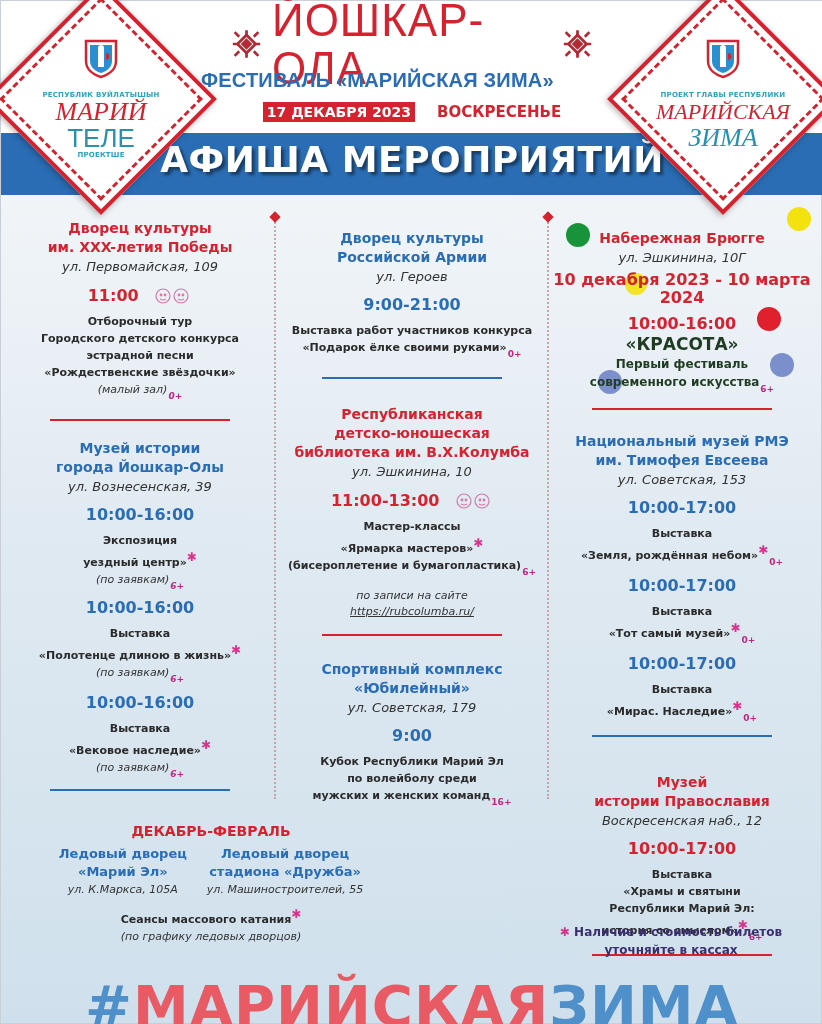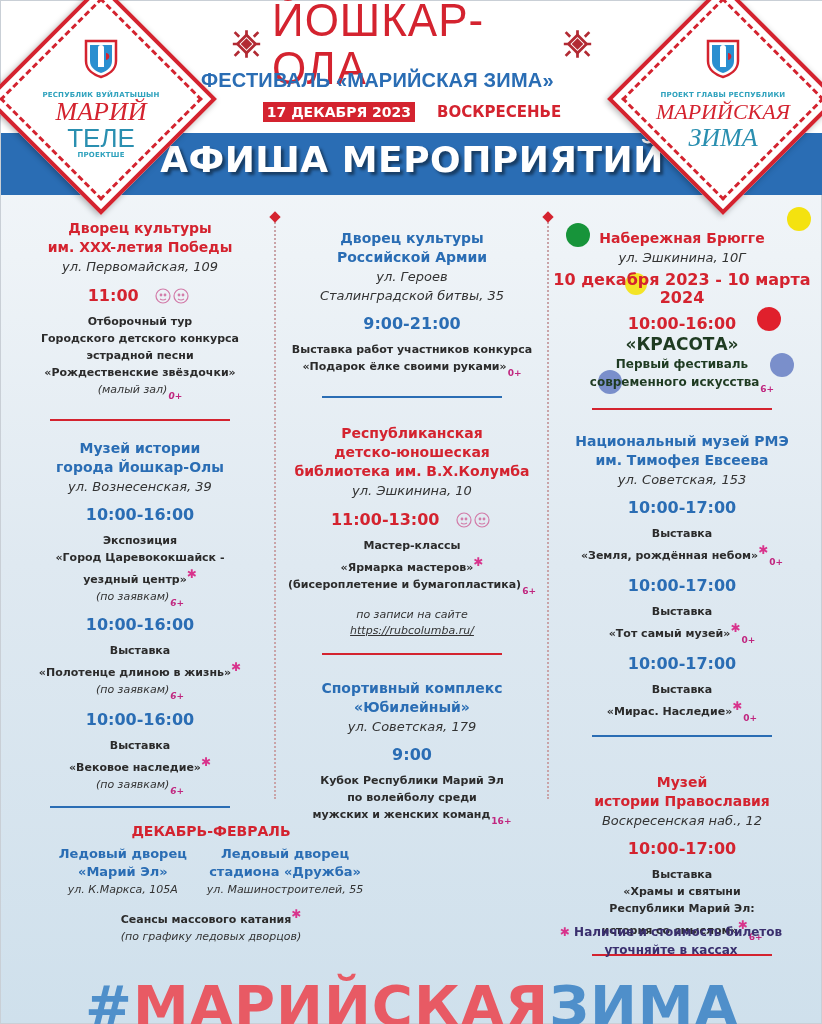--- a/index.html
+++ b/index.html
@@ -227,7 +227,6 @@
       <div class="venue blue">Дворец культуры</div>
       <div class="venue blue">Российской Армии</div>
       <div class="addr">ул. Героев</div>
-      <div class="addr">Сталинградской битвы, 35</div>
       <div class="time blue">9:00-21:00</div>
       <div class="ev">
         <div>Выставка работ участников конкурса</div>

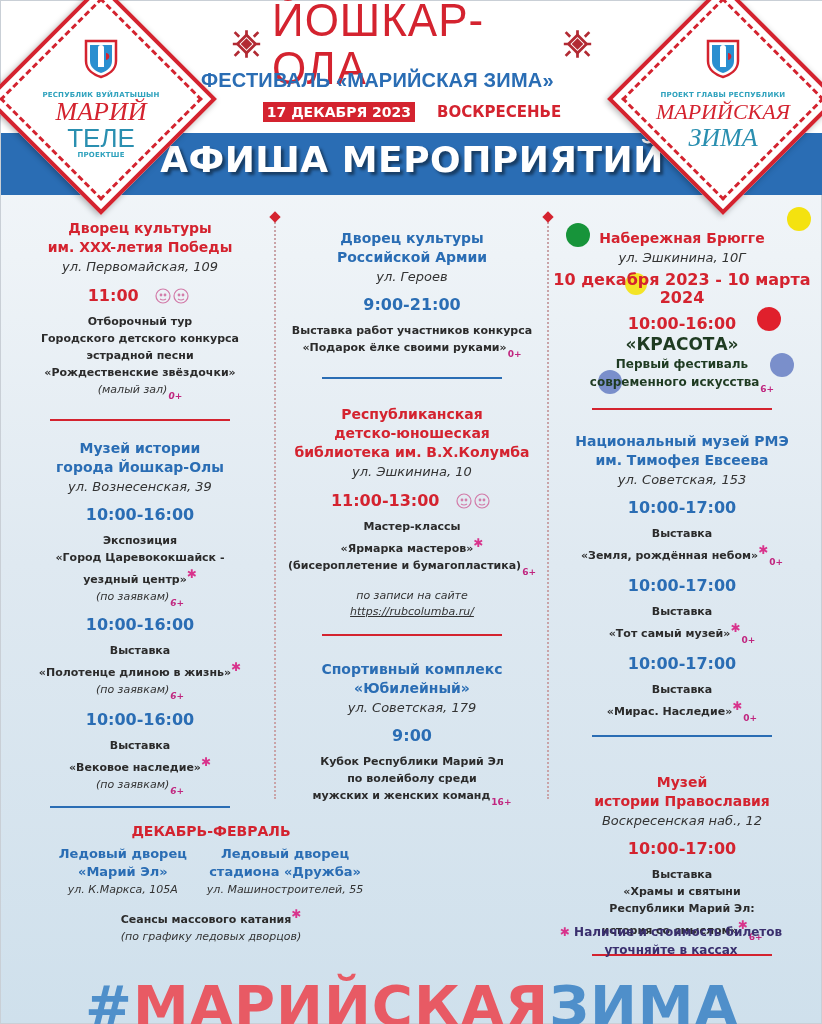--- a/index.html
+++ b/index.html
@@ -200,7 +200,6 @@
       <div class="time blue">10:00-16:00</div>
       <div class="ev">
         <div>Экспозиция</div>
-        <div>«Город Царевококшайск -</div>
         <div><span>уездный центр»</span><span class="star">✱</span></div>
       </div>
       <div class="note"><span>(по заявкам)</span><span class="age">6+</span></div>

